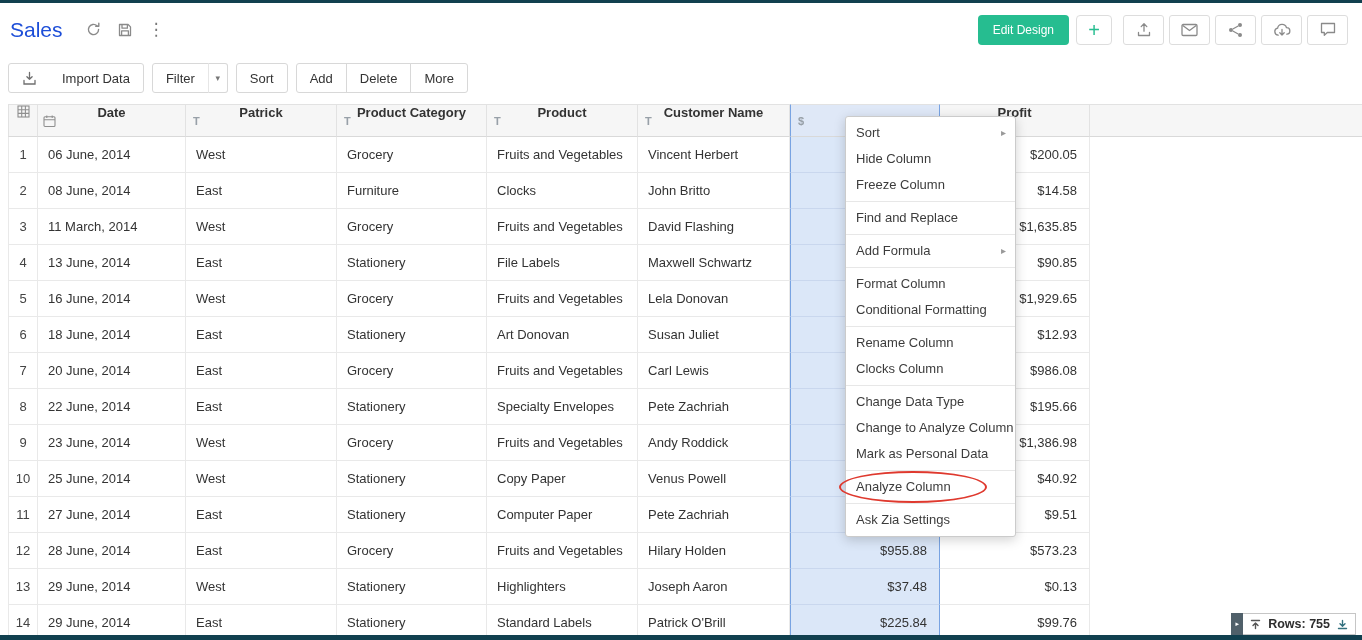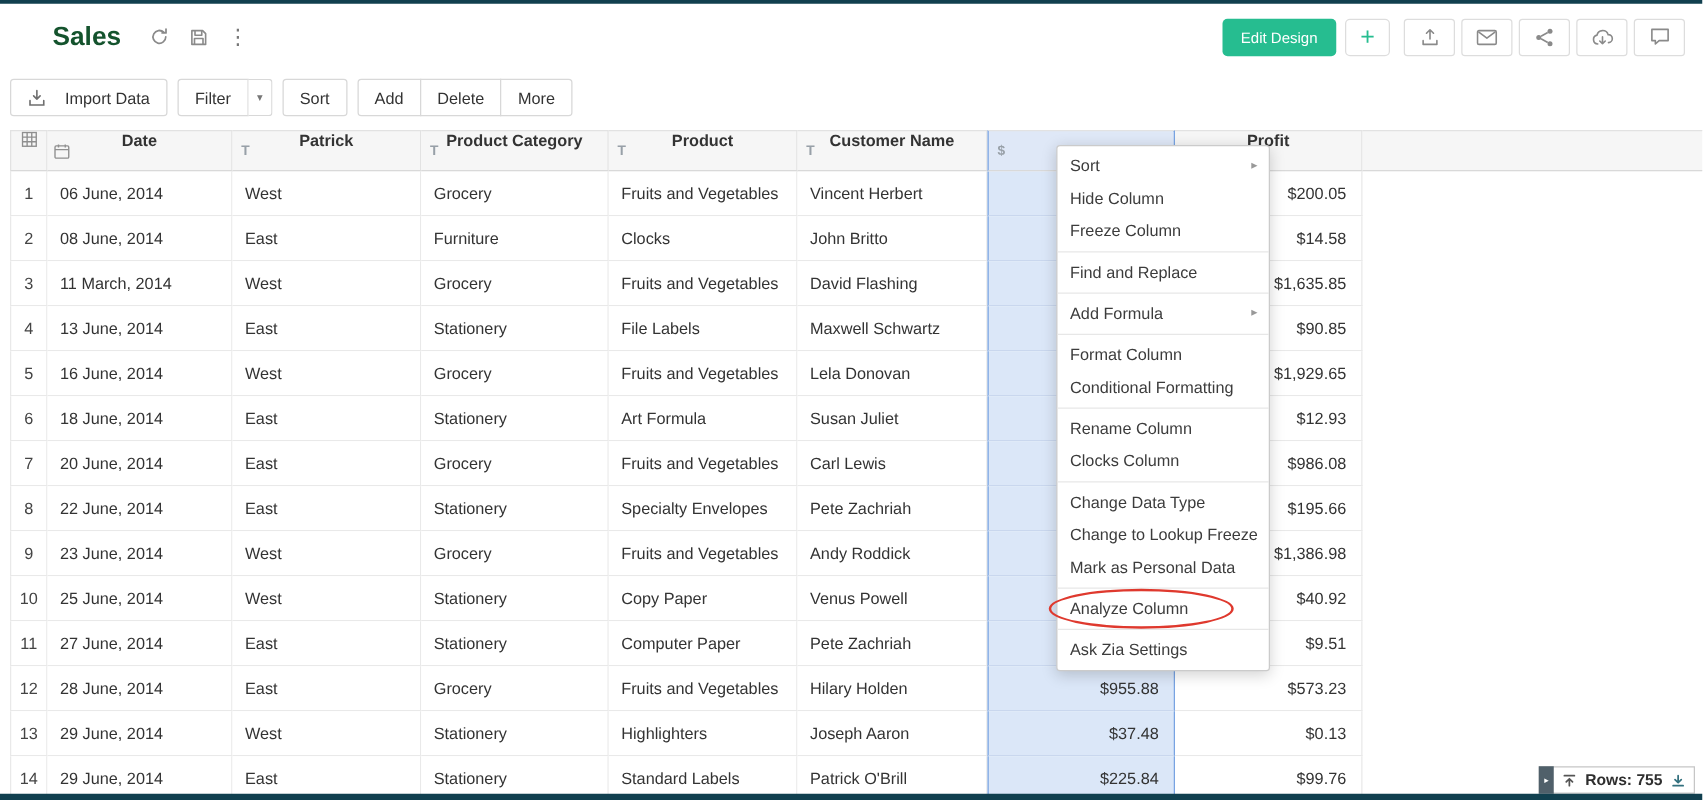--- a/index.html
+++ b/index.html
@@ -12,7 +12,7 @@
 
   
   .topbar { position:absolute; top:3px; left:0; right:0; height:53px; display:flex; align-items:center; padding:0 14px 0 10px; background:#fff; }
-  .page-title { font-size:21px; font-weight:bold; color:#14532d; margin-right:22px;margin-left:32px; }
+  .page-title { font-size:21px; font-weight:normal; color:#1d4ed8; margin-right:22px; }
   .ghost-icon { background:none; border:none; color:#8a8a8a; margin-right:15px; display:flex; align-items:center; cursor:pointer; padding:0; font-size:17px; line-height:1; font-family:inherit; }
   .topbar-right { margin-left:auto; display:flex; align-items:center; gap:7px; }
   .btn-primary { background:#26bd90; color:#fff; border:none; border-radius:4px; height:30px; padding:0 15px; font-size:12px; cursor:pointer; font-family:inherit; }

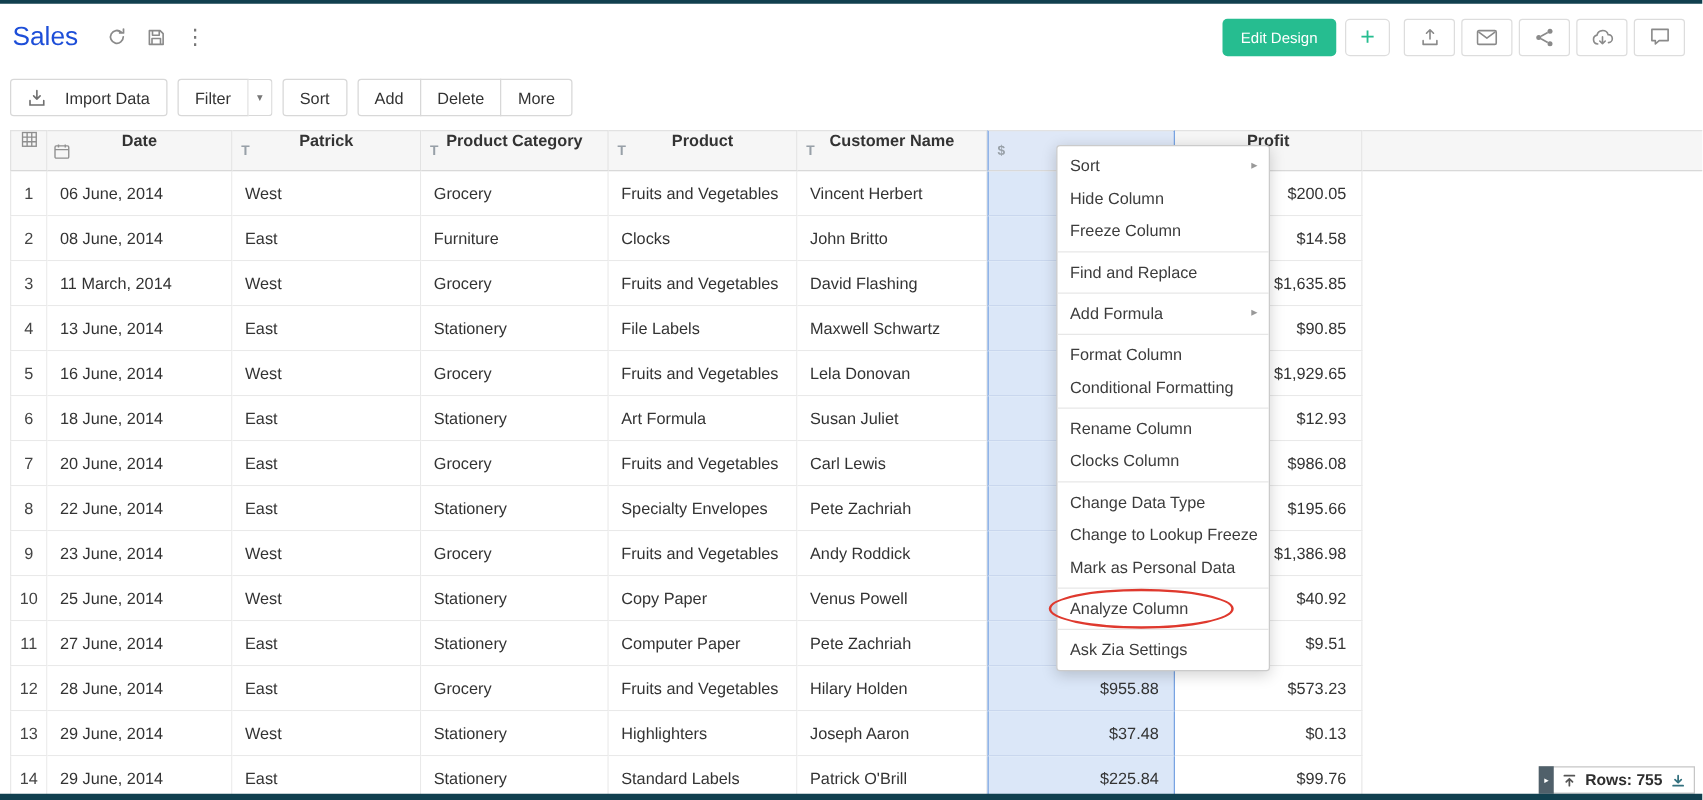--- a/index.html
+++ b/index.html
@@ -22,7 +22,7 @@
 
   
   .toolbar { position:absolute; top:60px; left:0; right:0; height:36px; display:flex; align-items:center; padding:0 10px 0 8px; }
-  .tbtn { height:30px; border:1px solid #d8d8d8; background:#fff; border-radius:3px; font-size:13px; color:#333; padding:0 13px; display:inline-flex; align-items:center; gap:15px; cursor:pointer; font-family:inherit; margin-right:8px; white-space:nowrap; }
+  .tbtn { height:30px; border:1px solid #d8d8d8; background:#fff; border-radius:3px; font-size:13px; color:#333; padding:0 13px; display:inline-flex; align-items:center; gap:25px; cursor:pointer; font-family:inherit; margin-right:8px; white-space:nowrap; }
   .split { display:inline-flex; margin-right:8px; }
   .split .tbtn { margin-right:0; border-radius:3px 0 0 3px; }
   .split .caret { width:20px; height:30px; border:1px solid #d8d8d8; border-left:1px solid #e6e6e6; margin-left:-1px; border-radius:0 3px 3px 0; background:#fff; color:#777; font-size:9px; cursor:pointer; }

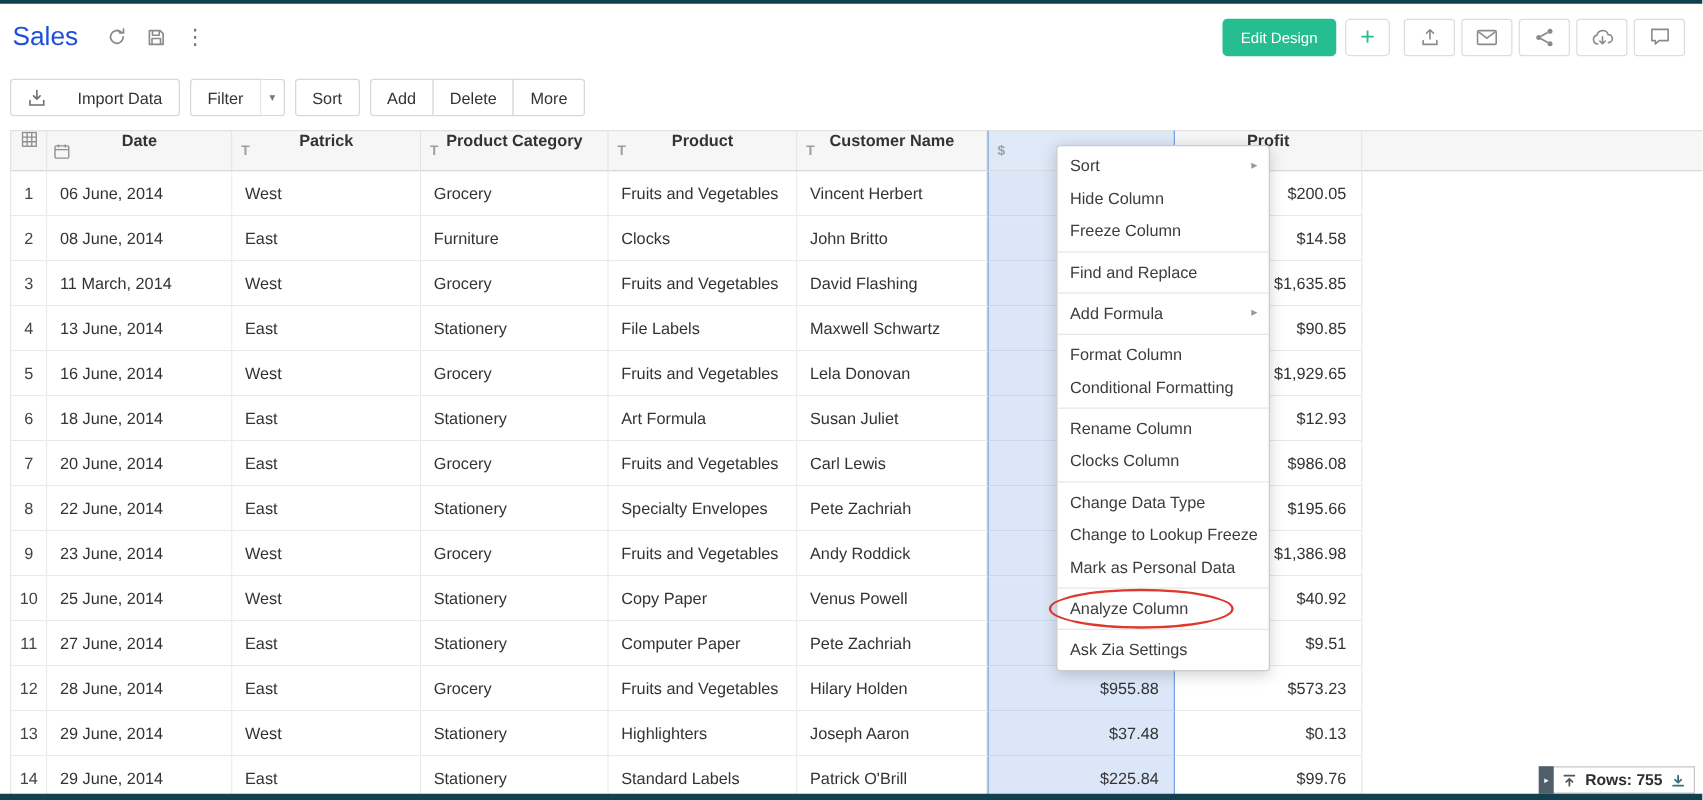--- a/index.html
+++ b/index.html
@@ -279,7 +279,7 @@
     <div class="cell c-date">18 June, 2014</div>
     <div class="cell c-region">East</div>
     <div class="cell c-cat">Stationery</div>
-    <div class="cell c-prod">Art Formula</div>
+    <div class="cell c-prod">Art Donovan</div>
     <div class="cell c-cust">Susan Juliet</div>
     <div class="cell c-sel sel"></div>
     <div class="cell c-money num">$12.93</div>

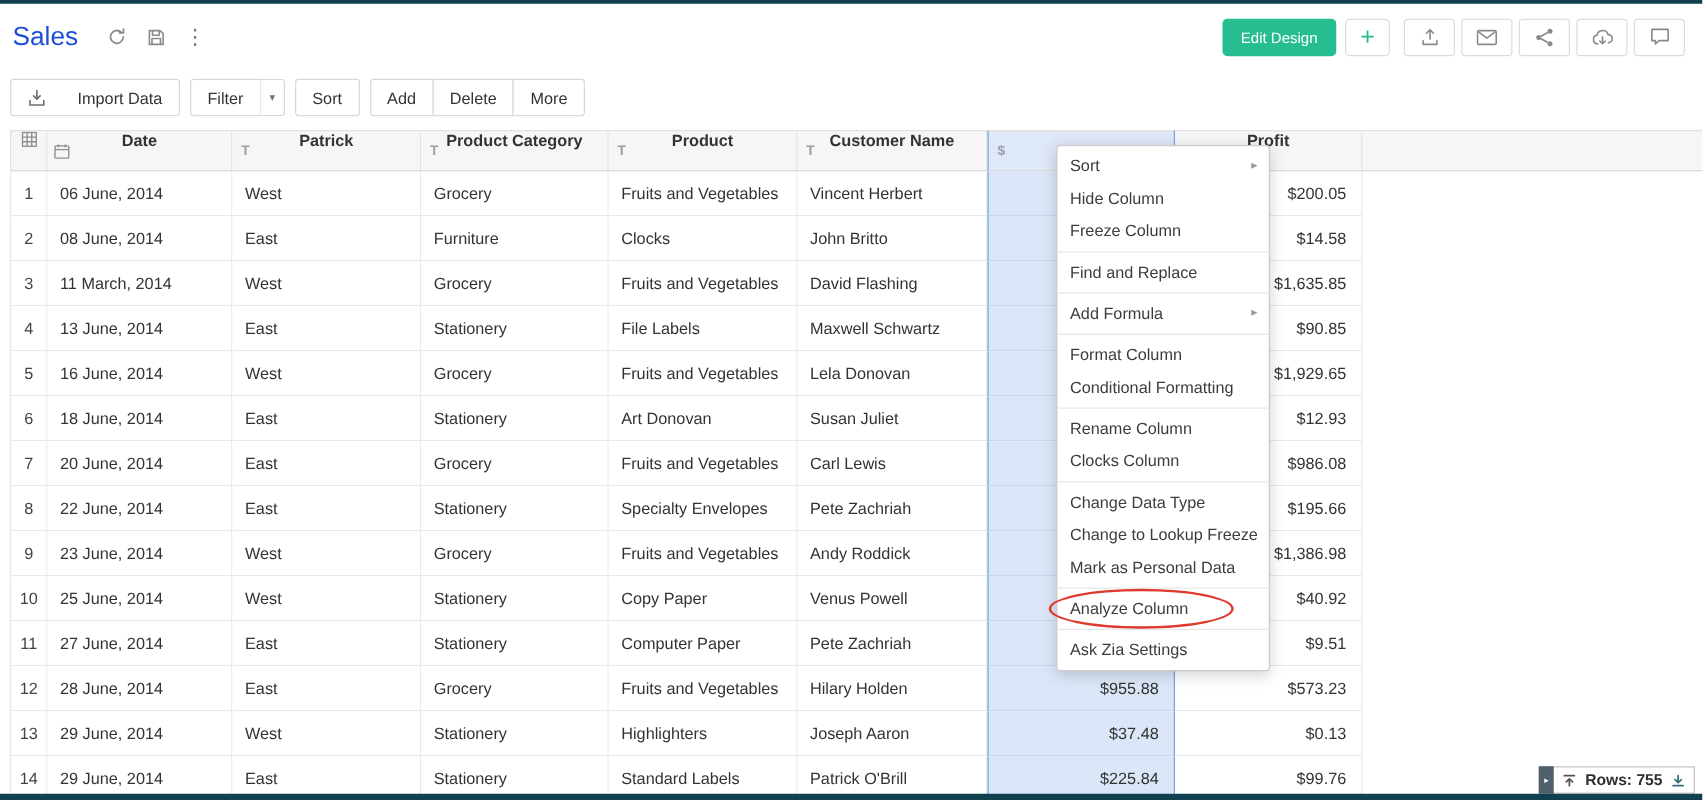--- a/index.html
+++ b/index.html
@@ -383,7 +383,7 @@
     <div class="menu-item"><span>Clocks Column</span></div>
     <div class="menu-sep"></div>
     <div class="menu-item"><span>Change Data Type</span></div>
-    <div class="menu-item"><span>Change to Lookup Freeze</span></div>
+    <div class="menu-item"><span>Change to Analyze Column</span></div>
     <div class="menu-item"><span>Mark as Personal Data</span></div>
     <div class="menu-sep"></div>
     <div class="menu-item"><span>Analyze Column</span><span class="red-ellipse"></span></div>

